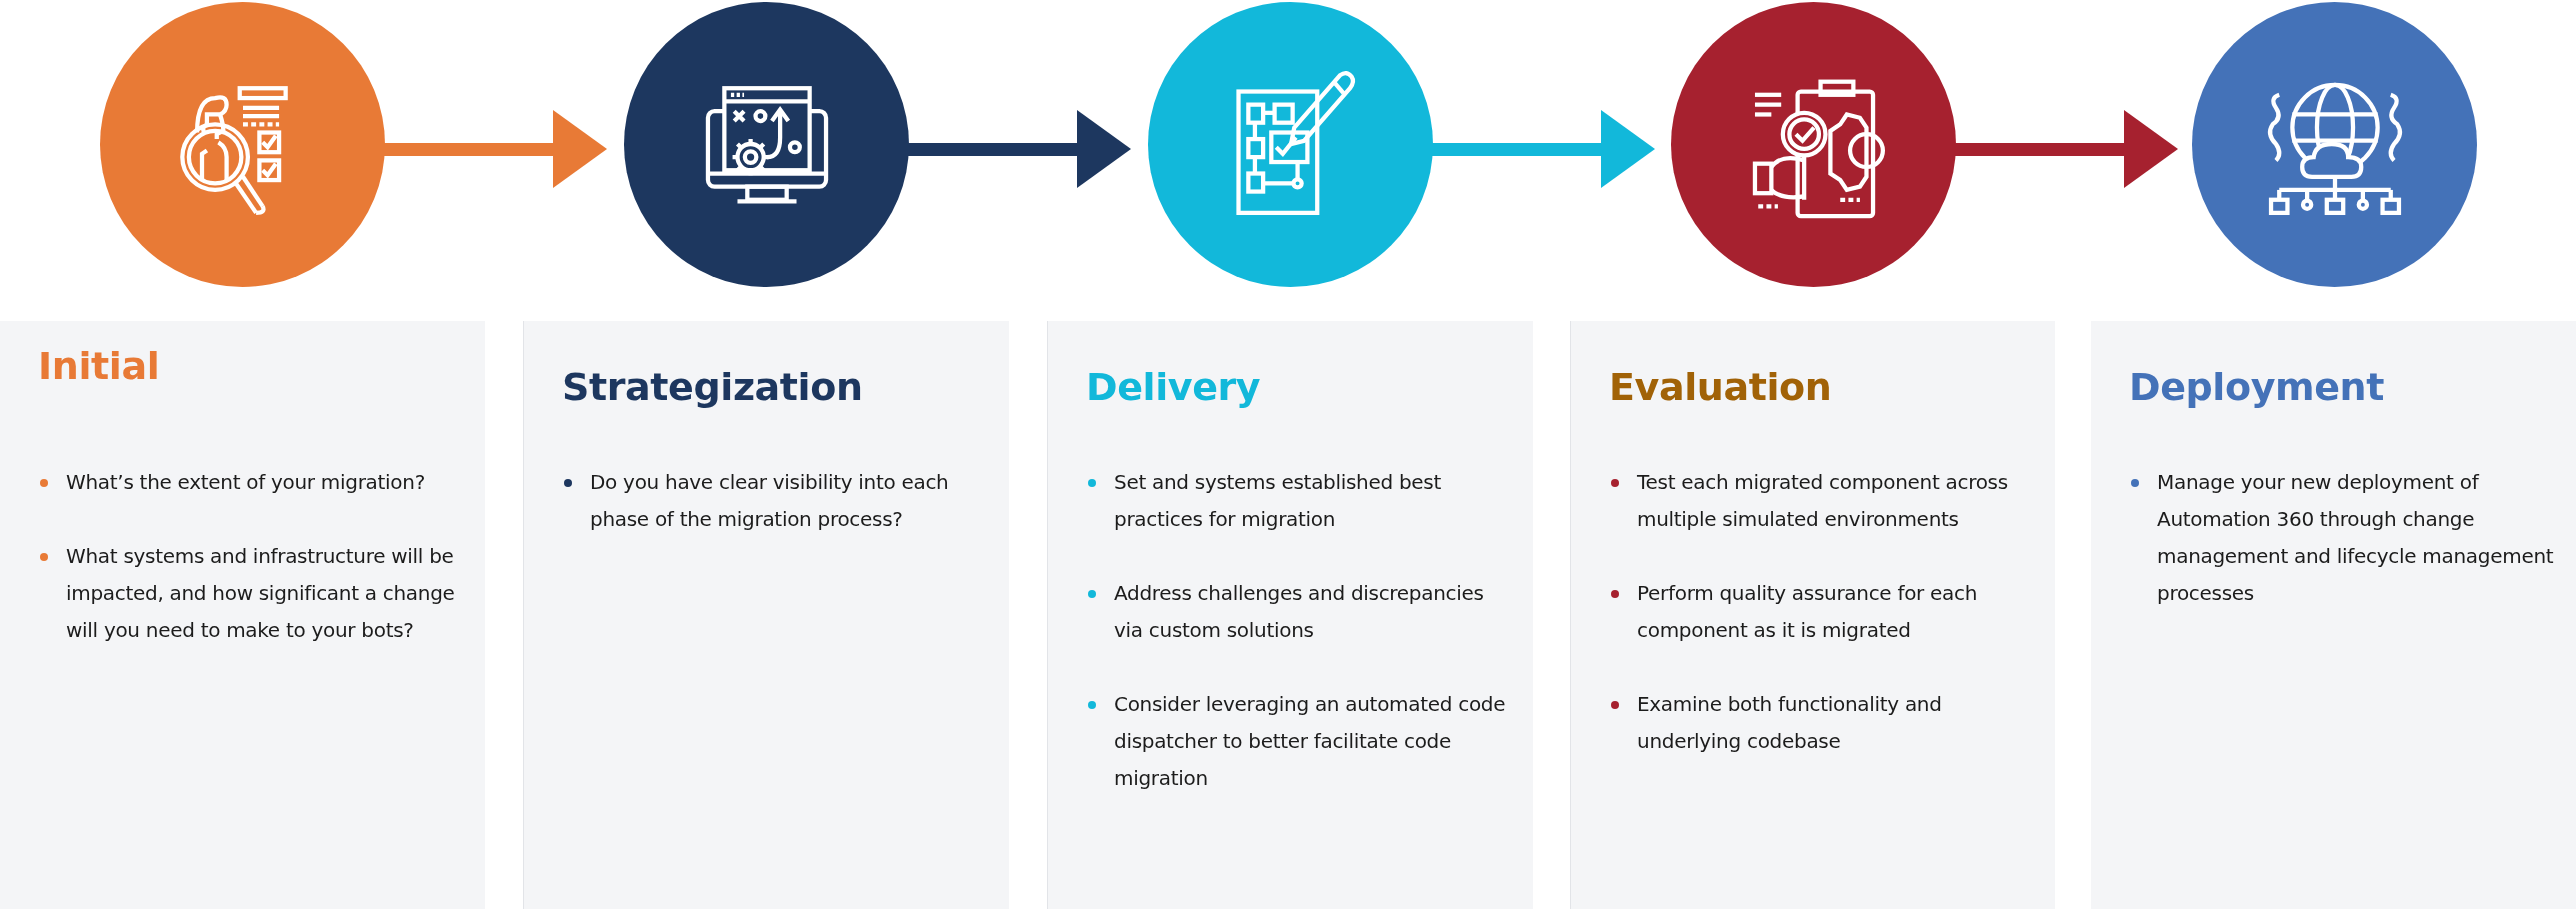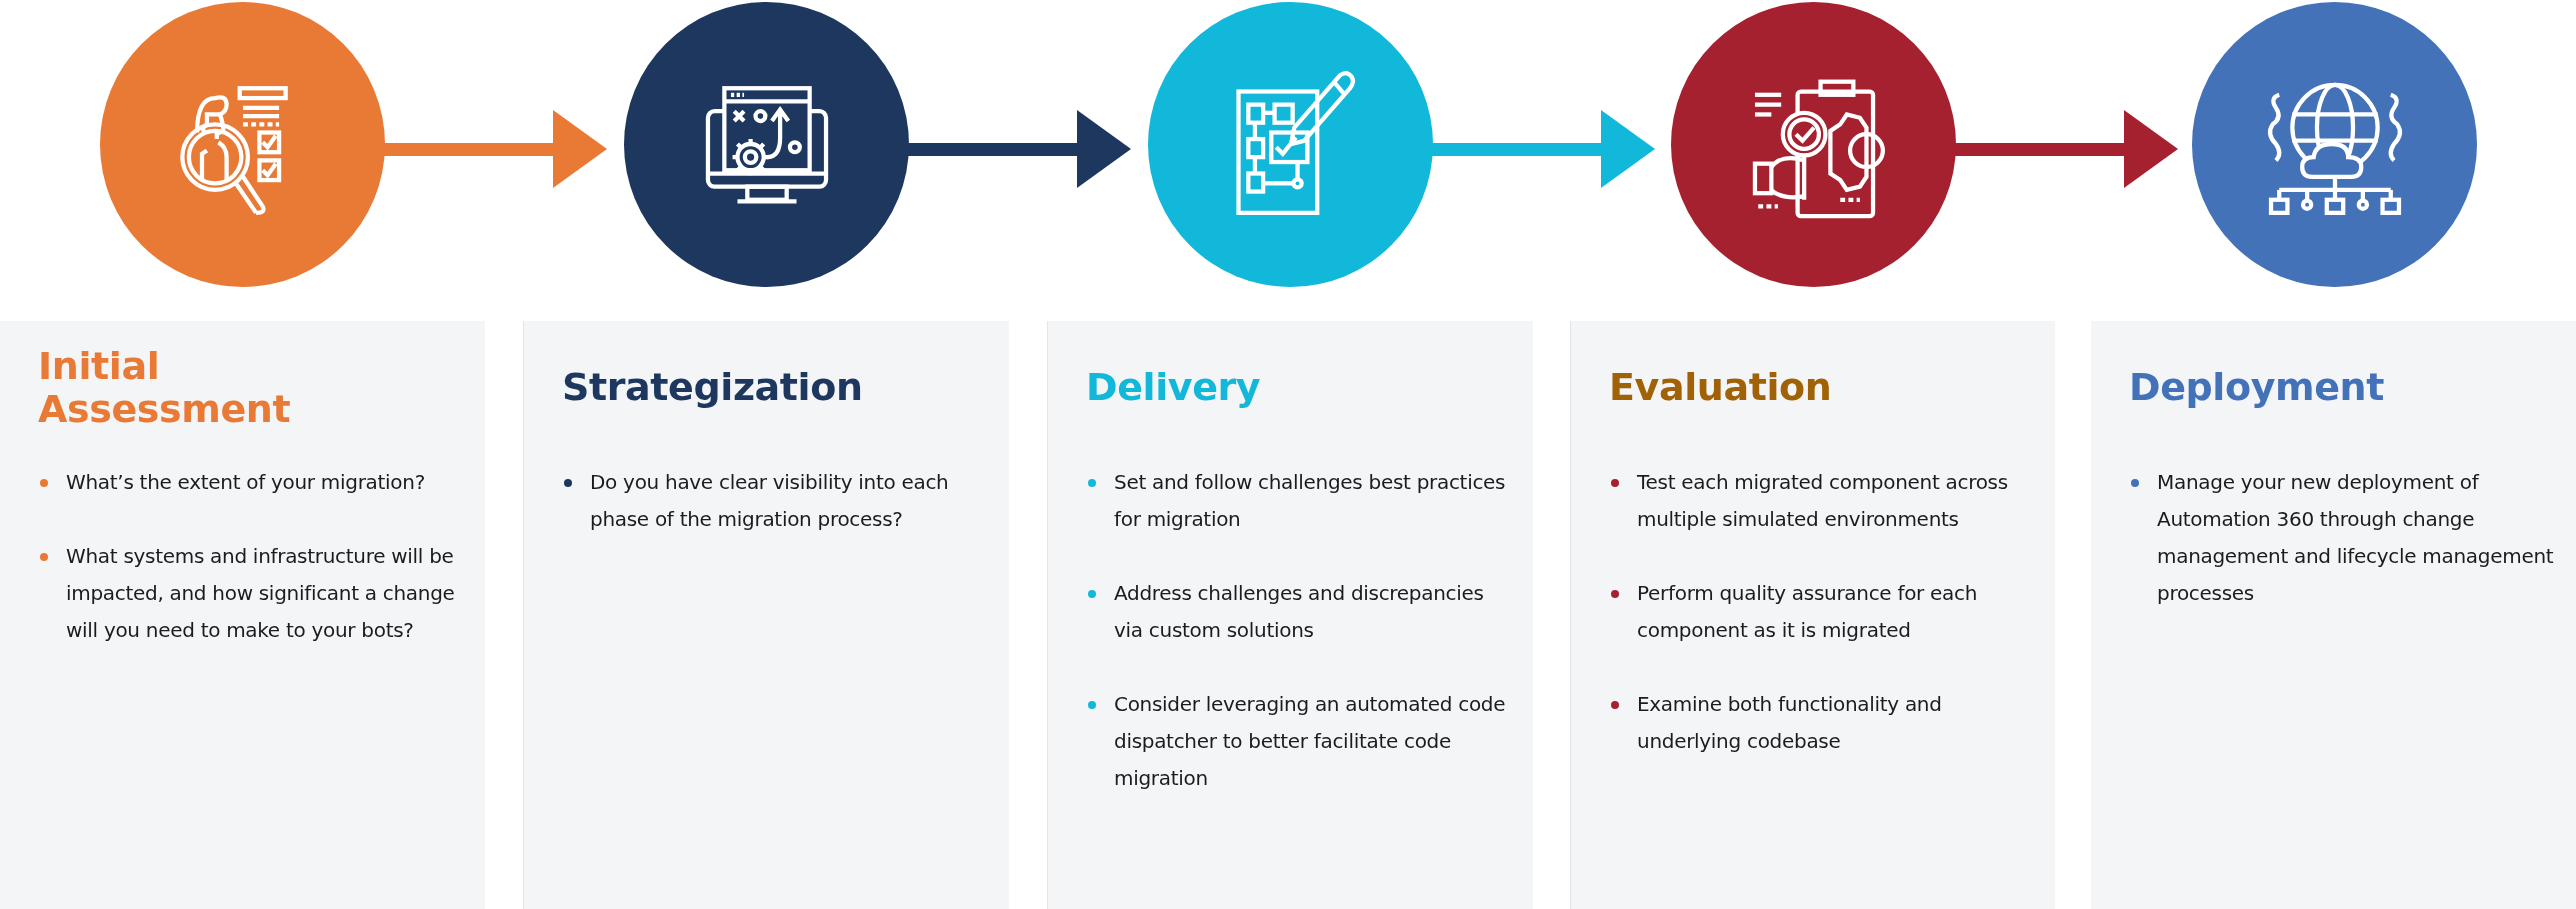--- a/index.html
+++ b/index.html
@@ -169,7 +169,6 @@
 <section class="panel" style="left:0;width:485px;">
   <h2 class="double" style="color:#E87A36;">
     <span>Initial</span><br>
-    <span>Assessment</span>
   </h2>
   <ul>
     <li><span class="dot" style="background:#E87A36;"></span><span>What’s the extent of your migration?</span></li>

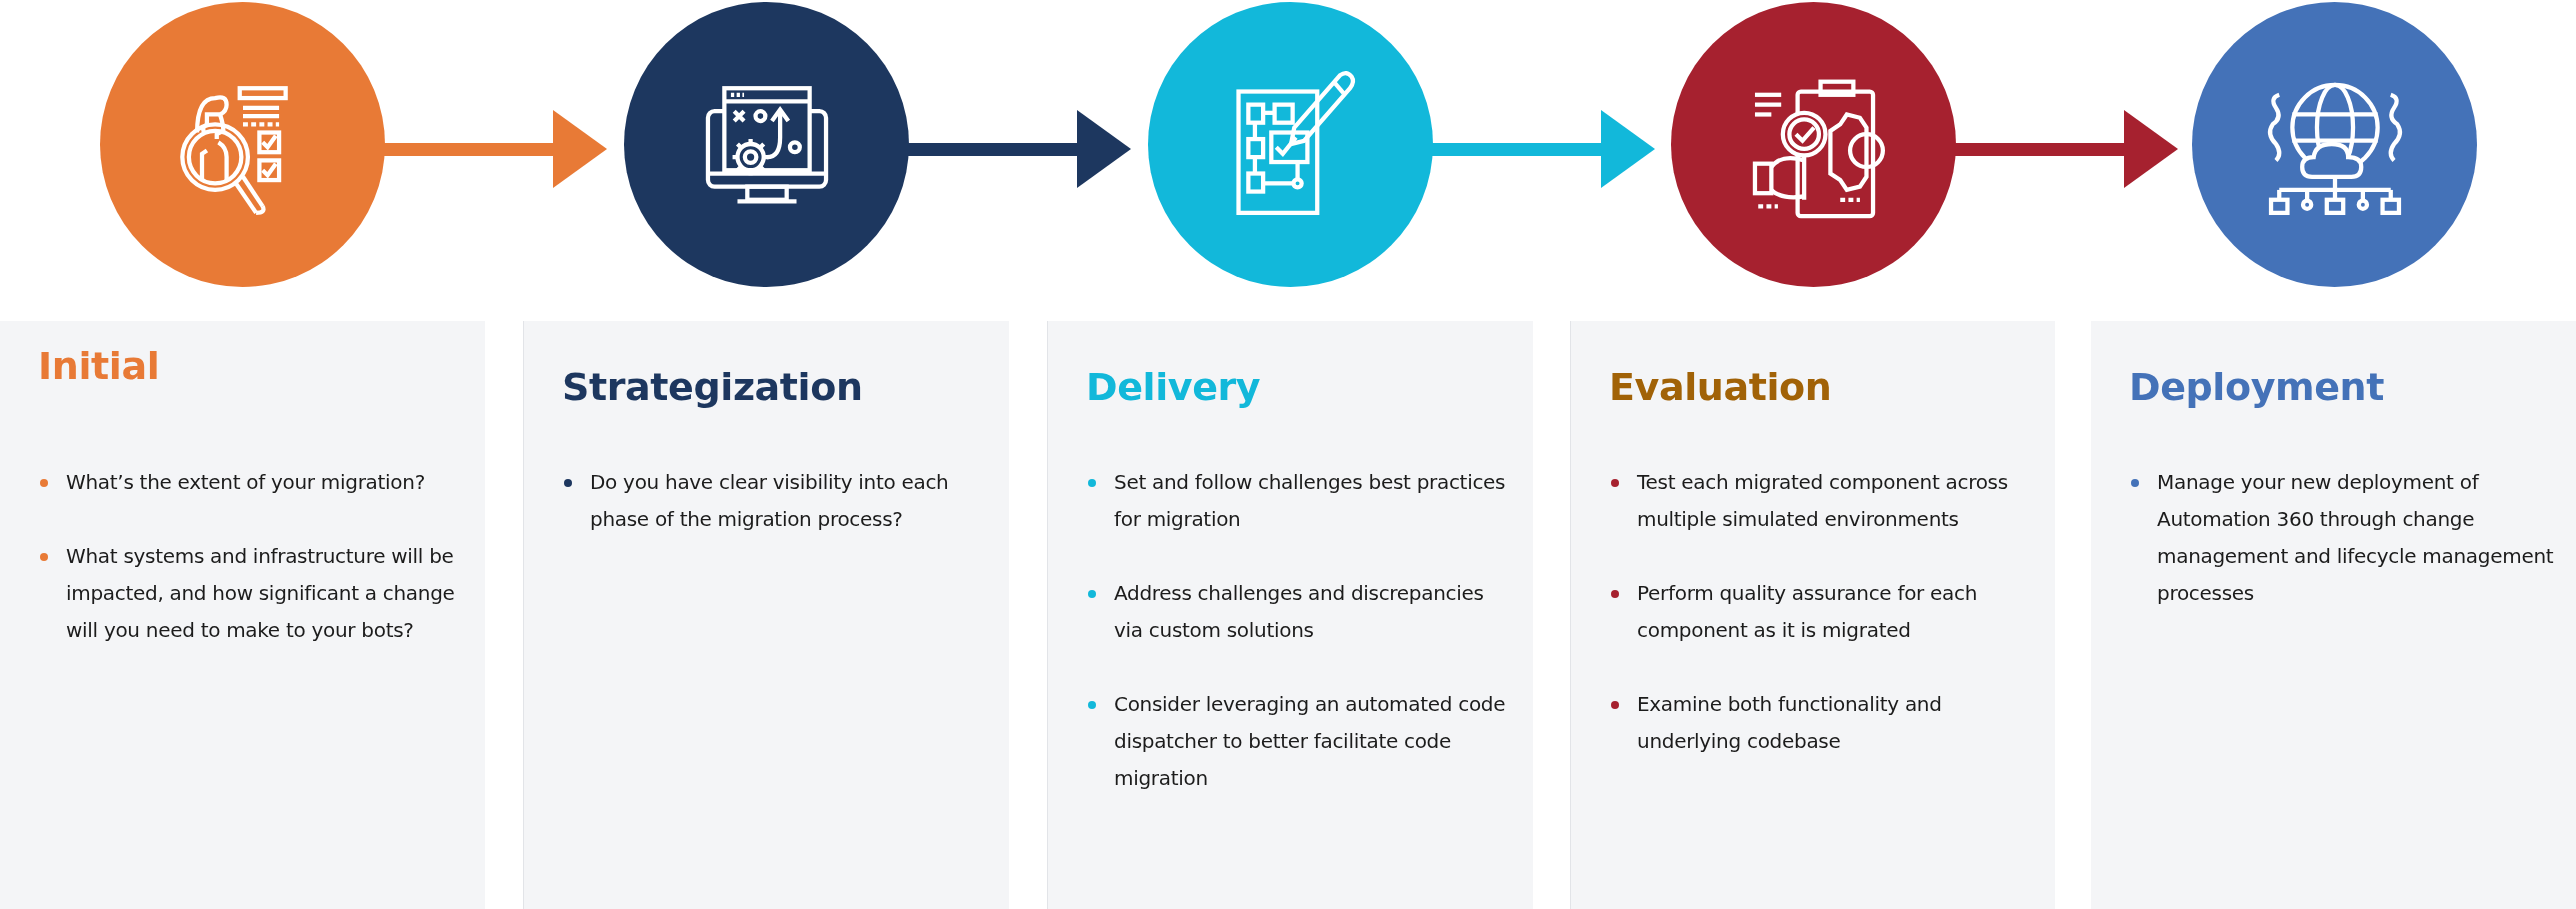--- a/index.html
+++ b/index.html
@@ -186,7 +186,7 @@
 <section class="panel bordered" style="left:1047px;width:486px;">
   <h2 class="single" style="color:#12B8DA;">Delivery</h2>
   <ul>
-    <li><span class="dot" style="background:#12B8DA;"></span><span>Set and follow challenges best practices for migration</span></li>
+    <li><span class="dot" style="background:#12B8DA;"></span><span>Set and systems established best practices for migration</span></li>
     <li><span class="dot" style="background:#12B8DA;"></span><span>Address challenges and discrepancies via custom solutions</span></li>
     <li><span class="dot" style="background:#12B8DA;"></span><span>Consider leveraging an automated code dispatcher to better facilitate code migration</span></li>
   </ul>

